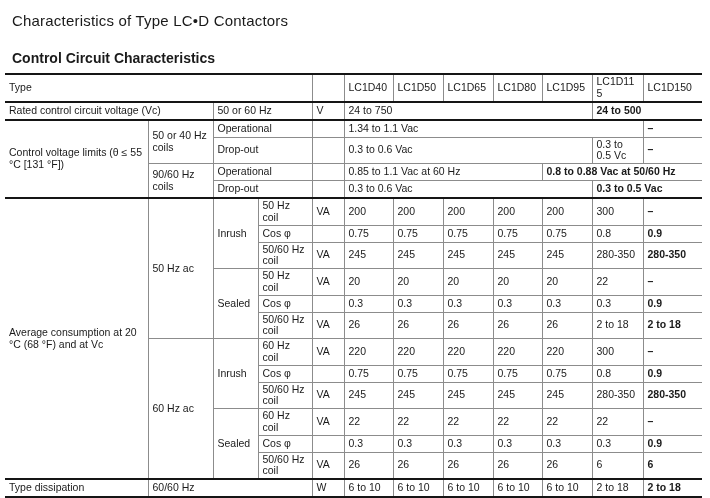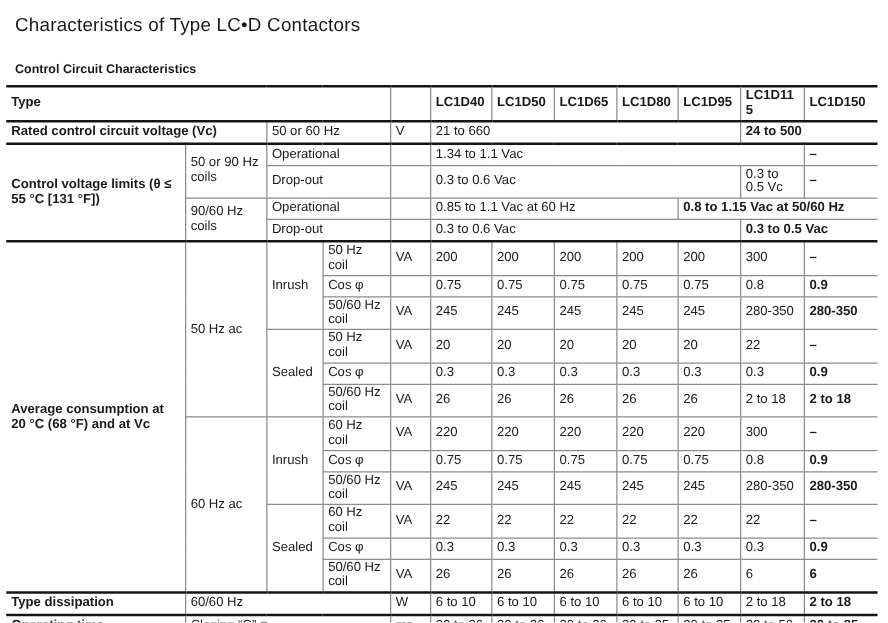--- a/index.html
+++ b/index.html
@@ -9,7 +9,7 @@
     overflow:hidden;
   }
   h1{font-size:15px;font-weight:normal;margin:12px 0 0 12px;letter-spacing:.2px;}
-  h2{font-size:10px;font-weight:bold;margin:21px 0 7px 12px;}
+  h2{font-size:14px;font-weight:bold;margin:21px 0 7px 12px;}
   table{
     border-collapse:collapse;table-layout:fixed;
     margin-left:5px;width:697px;

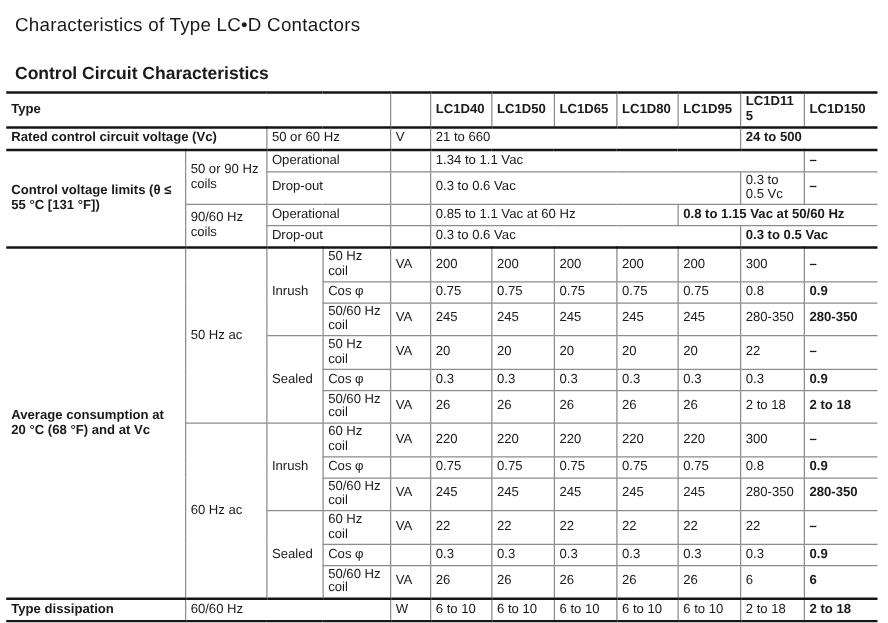--- a/index.html
+++ b/index.html
@@ -23,7 +23,7 @@
   }
   td:first-child{border-left:0;}
   td:last-child{border-right:0;font-weight:bold;}
-  td.b{font-weight:bold;}
+  td.b{font-weight:normal;}
   td.hb{border-bottom:2px solid #151515;}
   tr.ht td{border-top:2px solid #151515;height:17px;}
 </style>

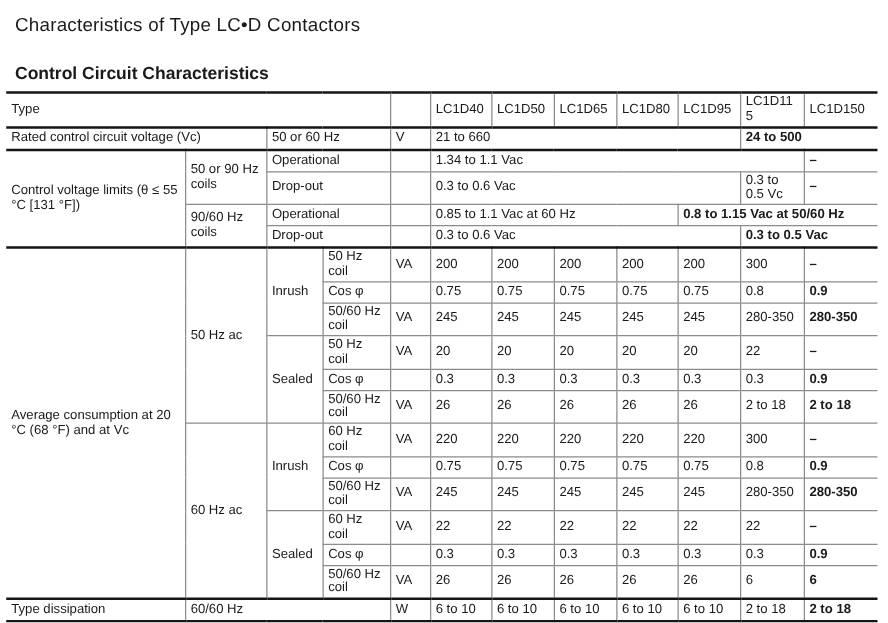--- a/index.html
+++ b/index.html
@@ -65,7 +65,7 @@
           <td colspan="2" class="b hb">Rated control circuit voltage (Vc)</td>
           <td colspan="2" class="hb">50 or 60 Hz</td>
           <td class="hb">V</td>
-          <td colspan="5" class="hb">21 to 660</td>
+          <td colspan="5" class="hb">24 to 750</td>
           <td colspan="2" class="hb">24 to 500</td>
         </tr>
         <tr>

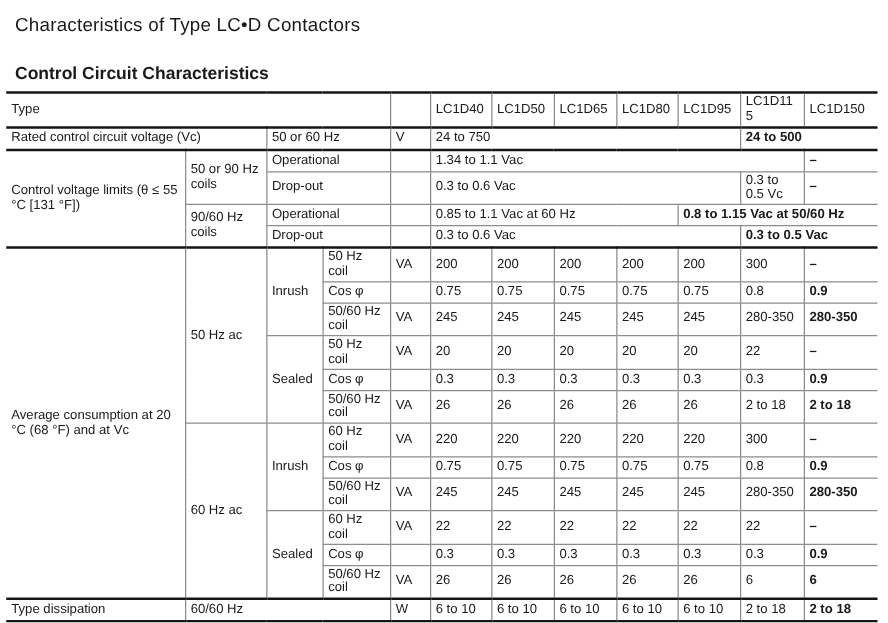--- a/index.html
+++ b/index.html
@@ -70,7 +70,7 @@
         </tr>
         <tr>
           <td rowspan="4" class="b hb">Control voltage limits (θ ≤ 55 °C [131 °F])</td>
-          <td rowspan="2">50 or 90 Hz coils</td>
+          <td rowspan="2">50 or 40 Hz coils</td>
           <td colspan="2">Operational</td>
           <td></td>
           <td colspan="6">1.34 to 1.1 Vac</td>

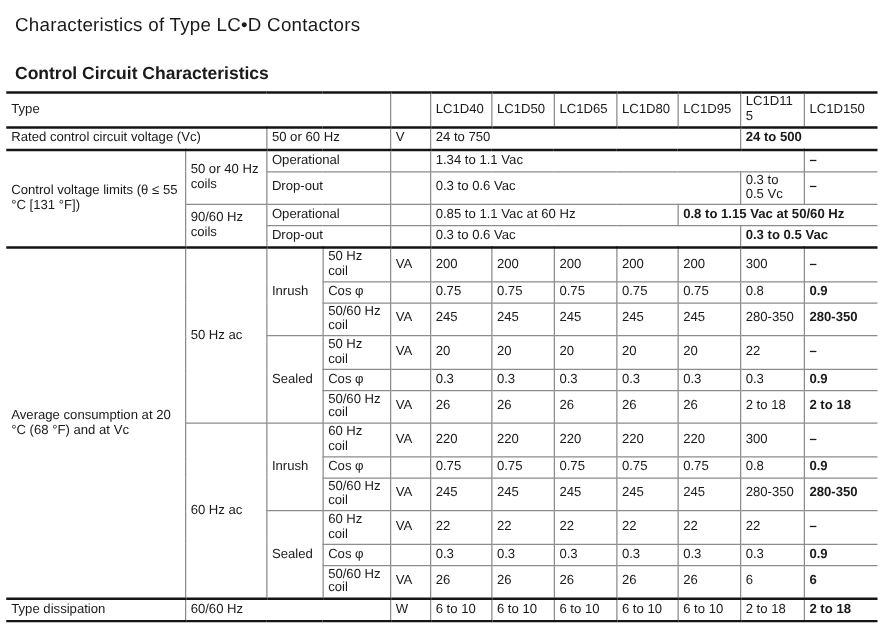--- a/index.html
+++ b/index.html
@@ -88,7 +88,7 @@
           <td colspan="2">Operational</td>
           <td></td>
           <td colspan="4">0.85 to 1.1 Vac at 60 Hz</td>
-          <td colspan="3">0.8 to 1.15 Vac at 50/60 Hz</td>
+          <td colspan="3">0.8 to 0.88 Vac at 50/60 Hz</td>
         </tr>
         <tr>
           <td colspan="2" class="hb">Drop-out</td>

